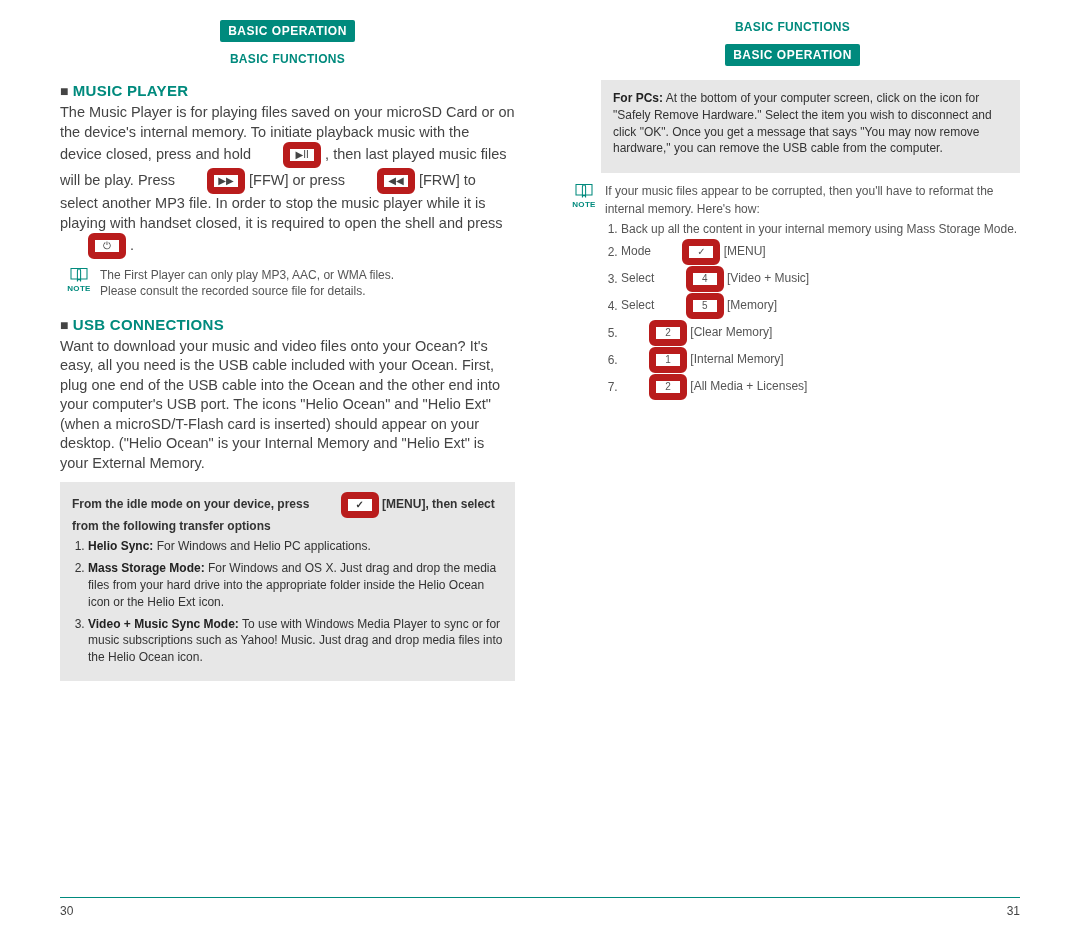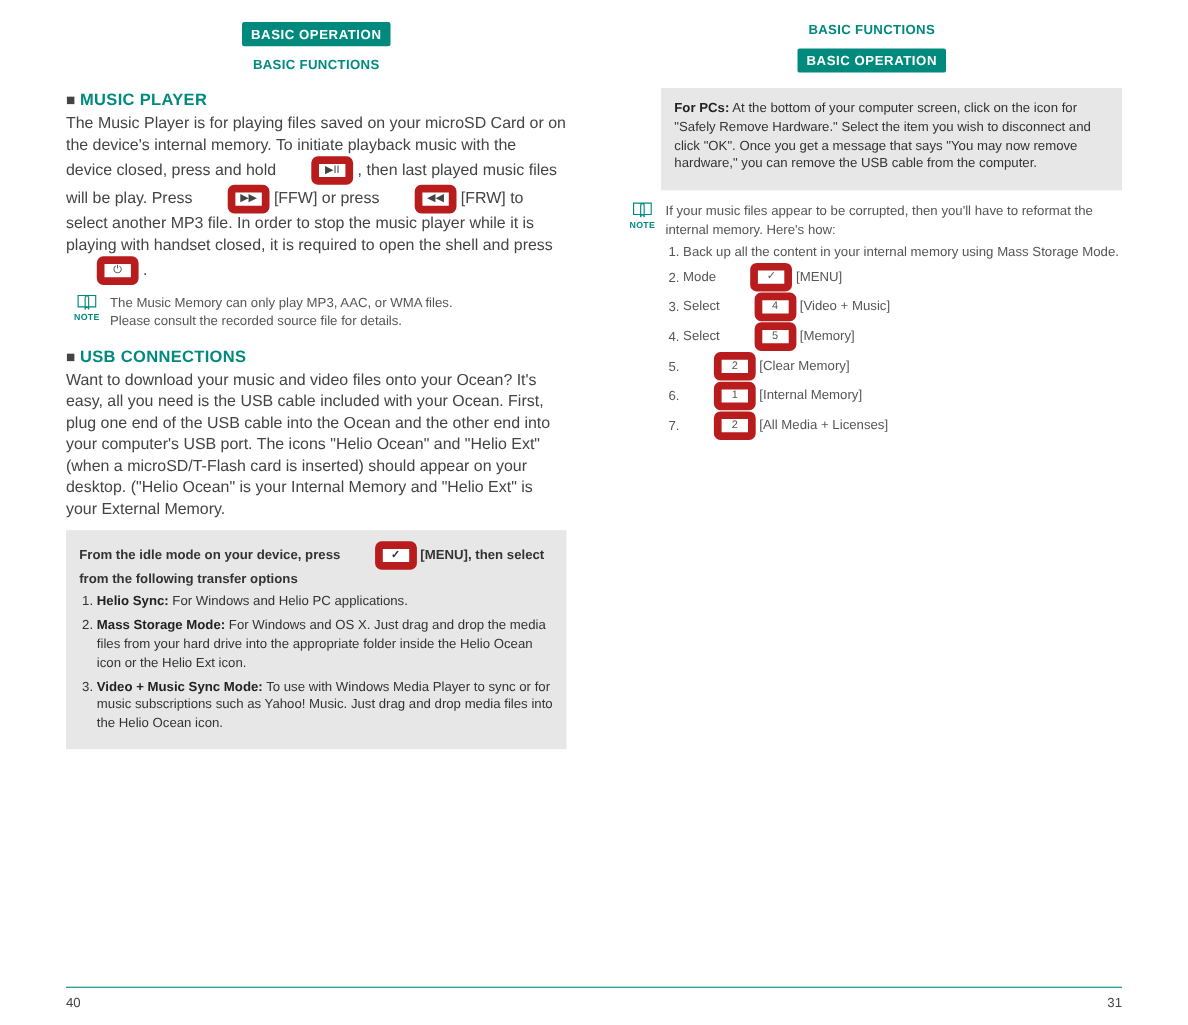--- a/index.html
+++ b/index.html
@@ -187,7 +187,7 @@
         <span class="note-label">NOTE</span>
       </div>
       <div>
-        <span>The Music Memory can only play MP3, AAC, or WMA files.</span><br>
+        <span>The First Player can only play MP3, AAC, or WMA files.</span><br>
         <span>Please consult the recorded source file for details.</span>
       </div>
     </div>

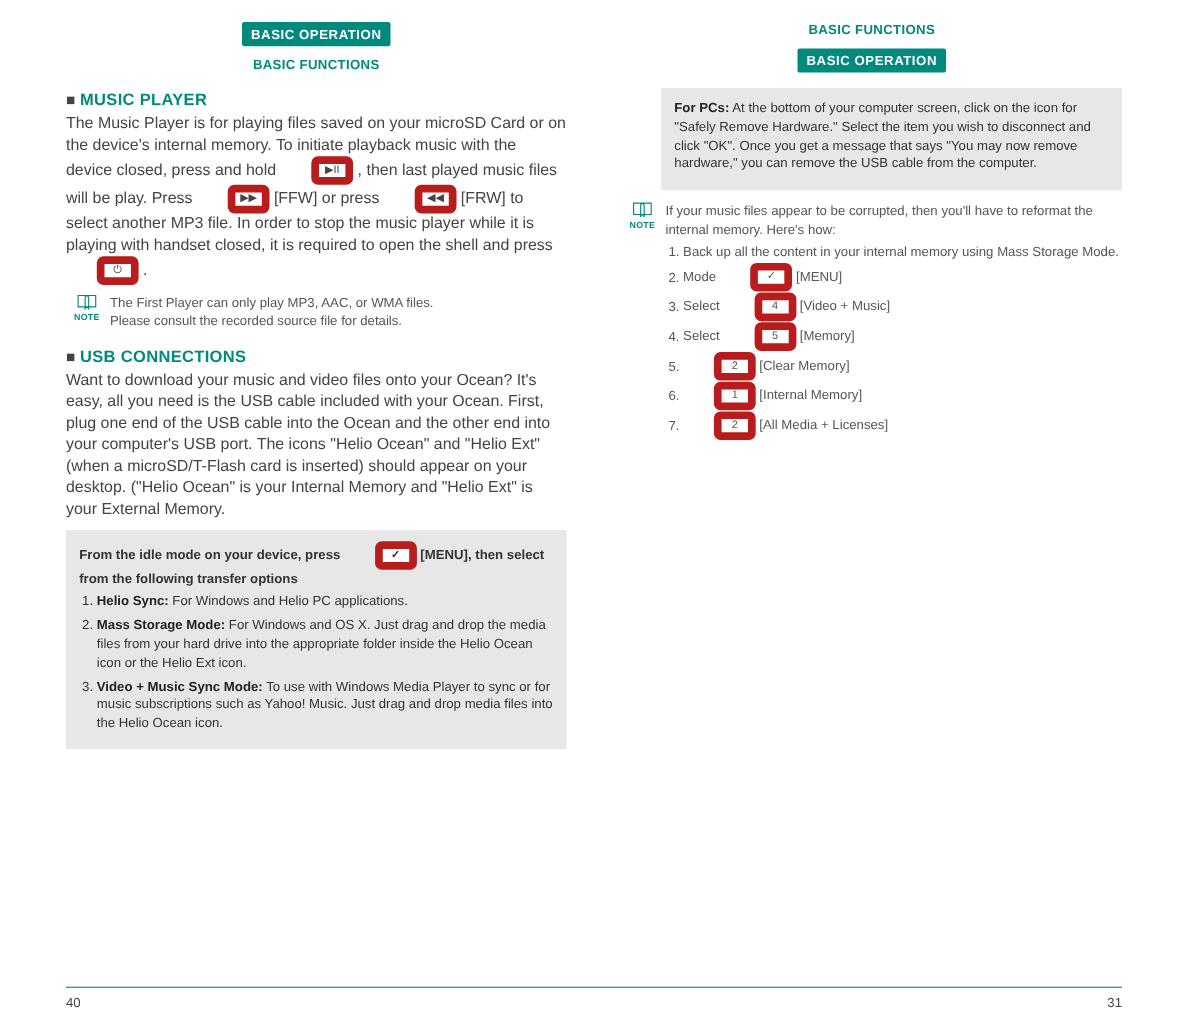--- a/index.html
+++ b/index.html
@@ -242,7 +242,7 @@
 </div>
 
 <div class="footer-rule"></div>
-<div class="pgnum left">40</div>
+<div class="pgnum left">30</div>
 <div class="pgnum right">31</div>
 
 </body></html>

